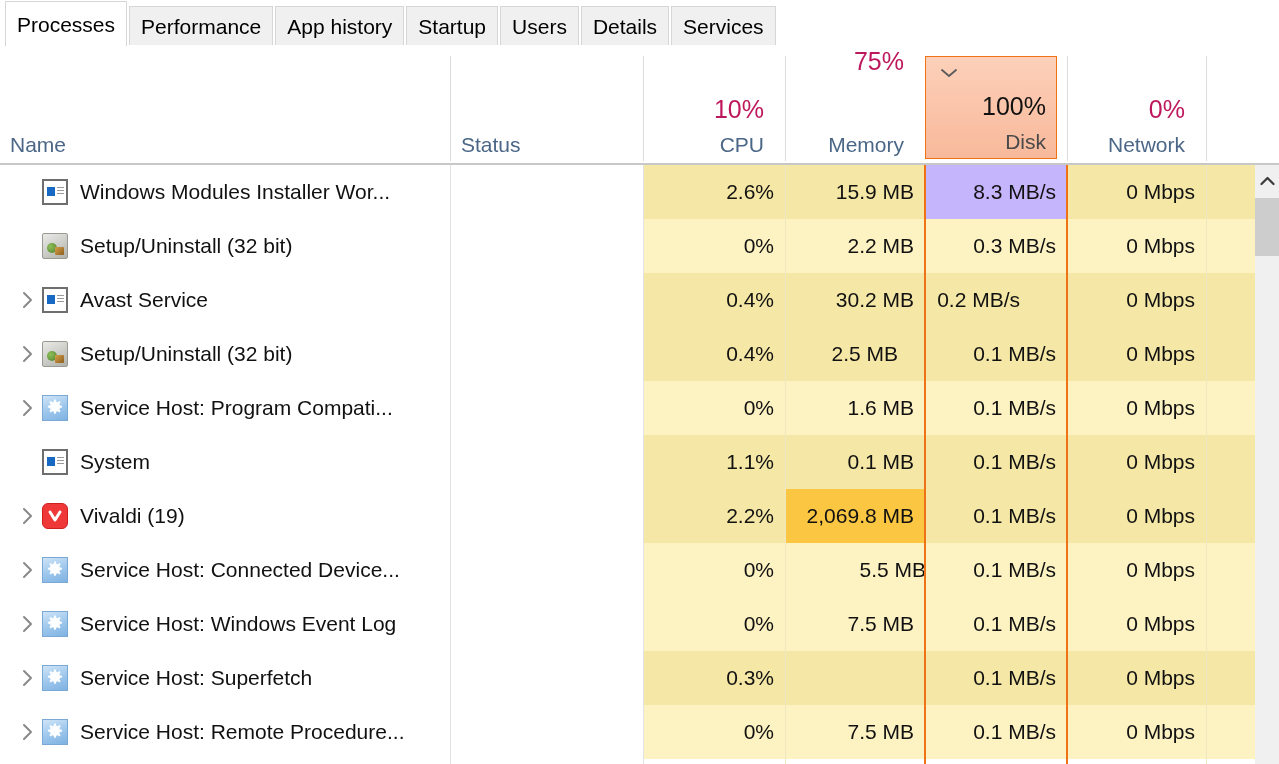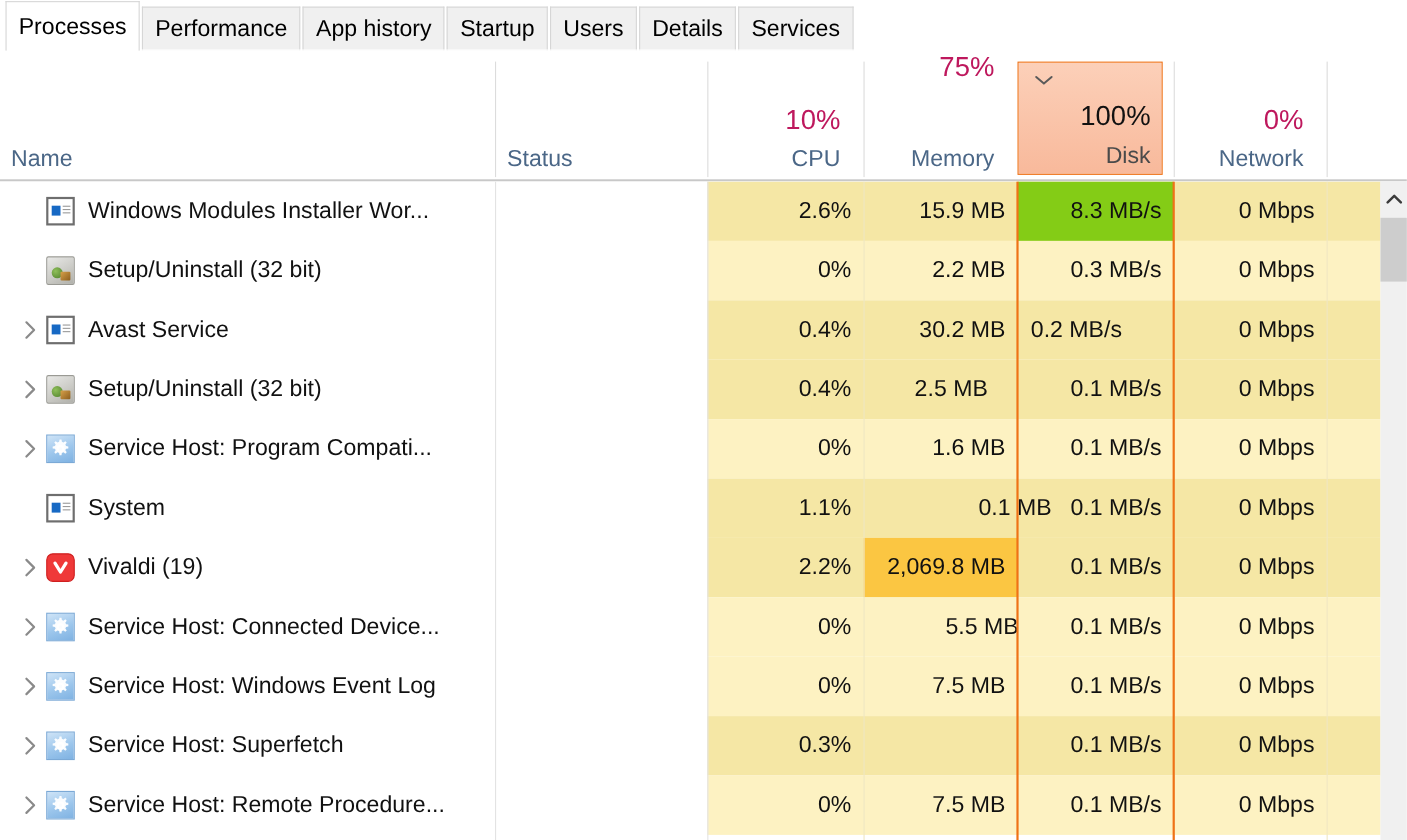--- a/index.html
+++ b/index.html
@@ -293,7 +293,7 @@
   .ico-vivaldi .v svg { display: block; }
 
   
-  .cell.hot-disk { background: #84cc16; }
+  .cell.hot-disk { background: #c4b5fd; }
   .cell.hot-mem  { background: #fbc642; }
 
   

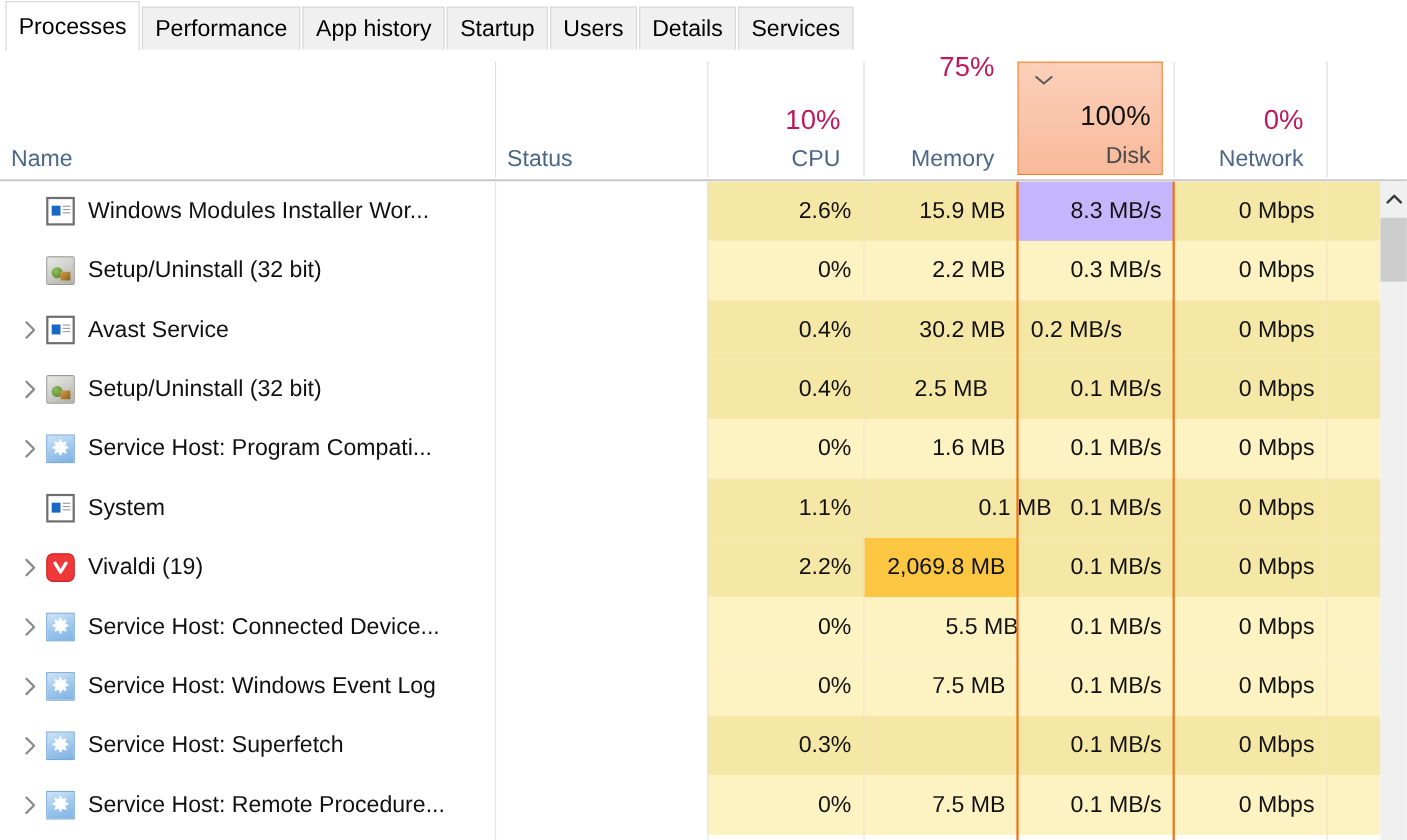--- a/index.html
+++ b/index.html
@@ -481,7 +481,7 @@
         </div>
         <div class="cell" style="left: 451px; width: 192px;"></div>
         <div class="cell num" style="left: 643px; width: 142px;">1.1%</div>
-        <div class="cell num" style="left: 827px; width: 140px; padding-left: 26px;">0.1 MB</div>
+        <div class="cell num" style="left: 785px; width: 140px; padding-left: 26px;">0.1 MB</div>
         <div class="cell num" style="left: 925px; width: 142px;">0.1 MB/s</div>
         <div class="cell num" style="left: 1067px; width: 139px;">0 Mbps</div>
       </div>

